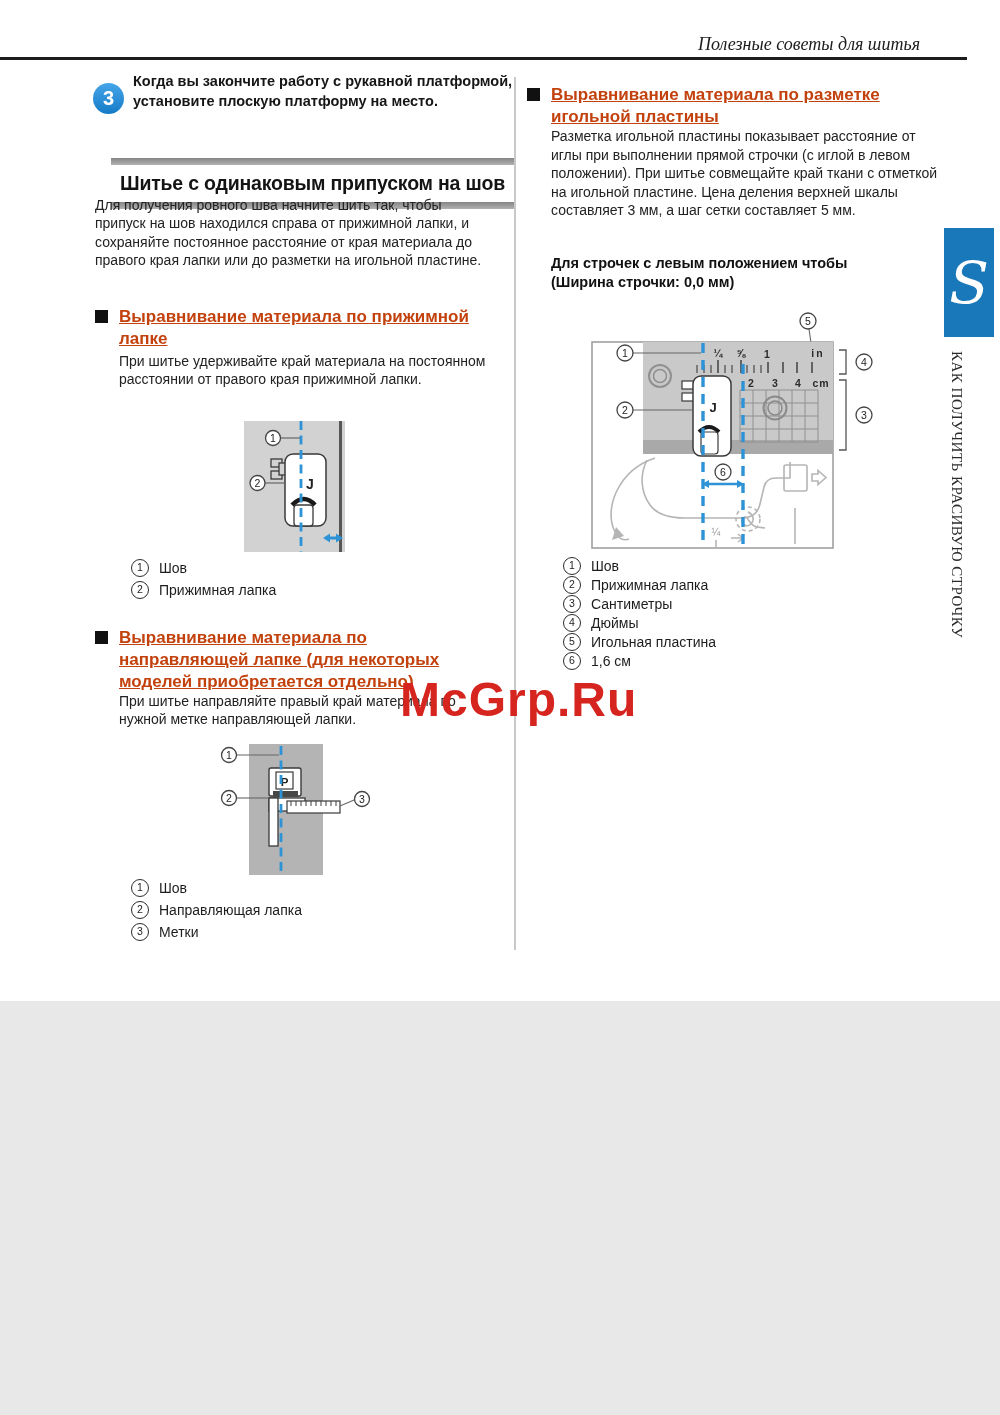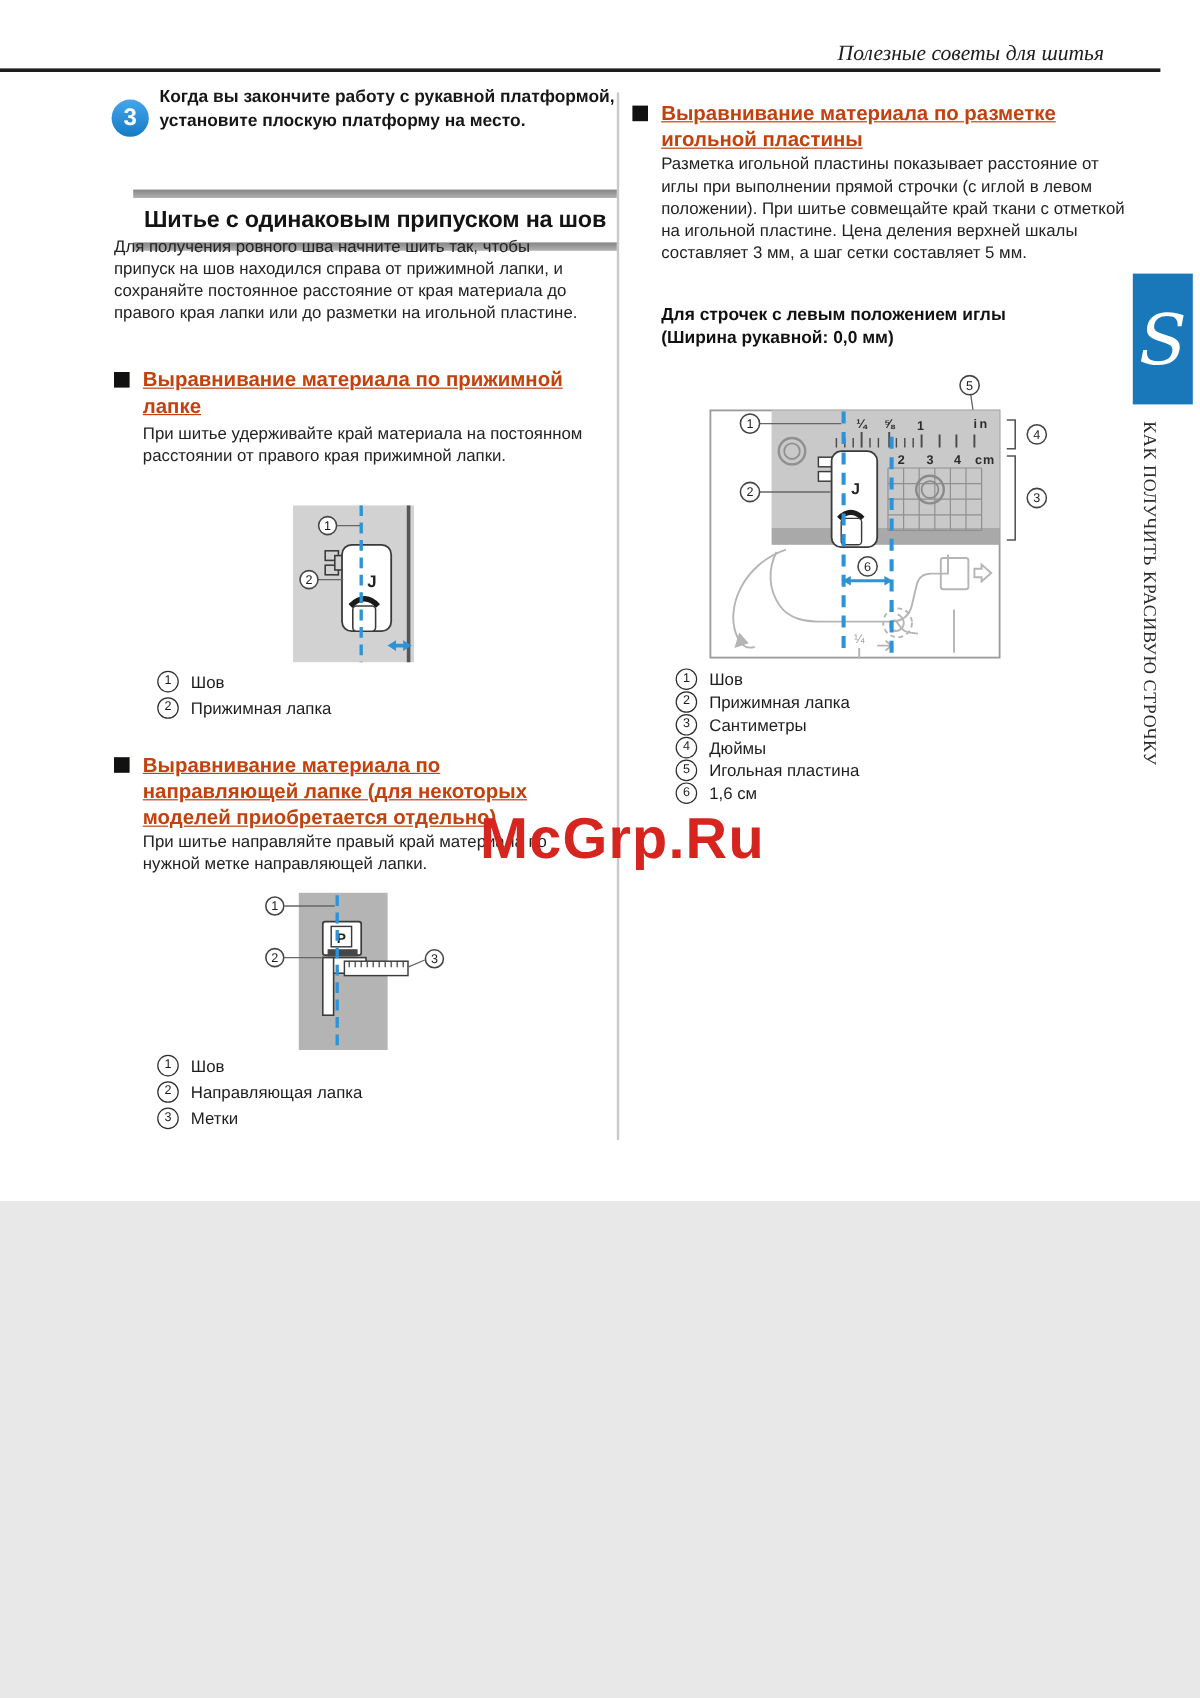--- a/index.html
+++ b/index.html
@@ -197,7 +197,7 @@
     <span>Выравнивание материала по разметке игольной пластины</span>
   </div>
   <div class="abs para sub3-body">Разметка игольной пластины показывает расстояние от иглы при выполнении прямой строчки (с иглой в левом положении). При шитье совмещайте край ткани с отметкой на игольной пластине. Цена деления верхней шкалы составляет 3 мм, а шаг сетки составляет 5 мм.</div>
-  <div class="abs sub3-subhead">Для строчек с левым положением иглы (Ширина рукавной: 0,0 мм)</div>
+  <div class="abs sub3-subhead">Для строчек с левым положением чтобы (Ширина строчки: 0,0 мм)</div>
 
   <svg class="abs" style="left:585px;top:312px;" width="305" height="240" viewBox="0 0 305 240">
     <g>

